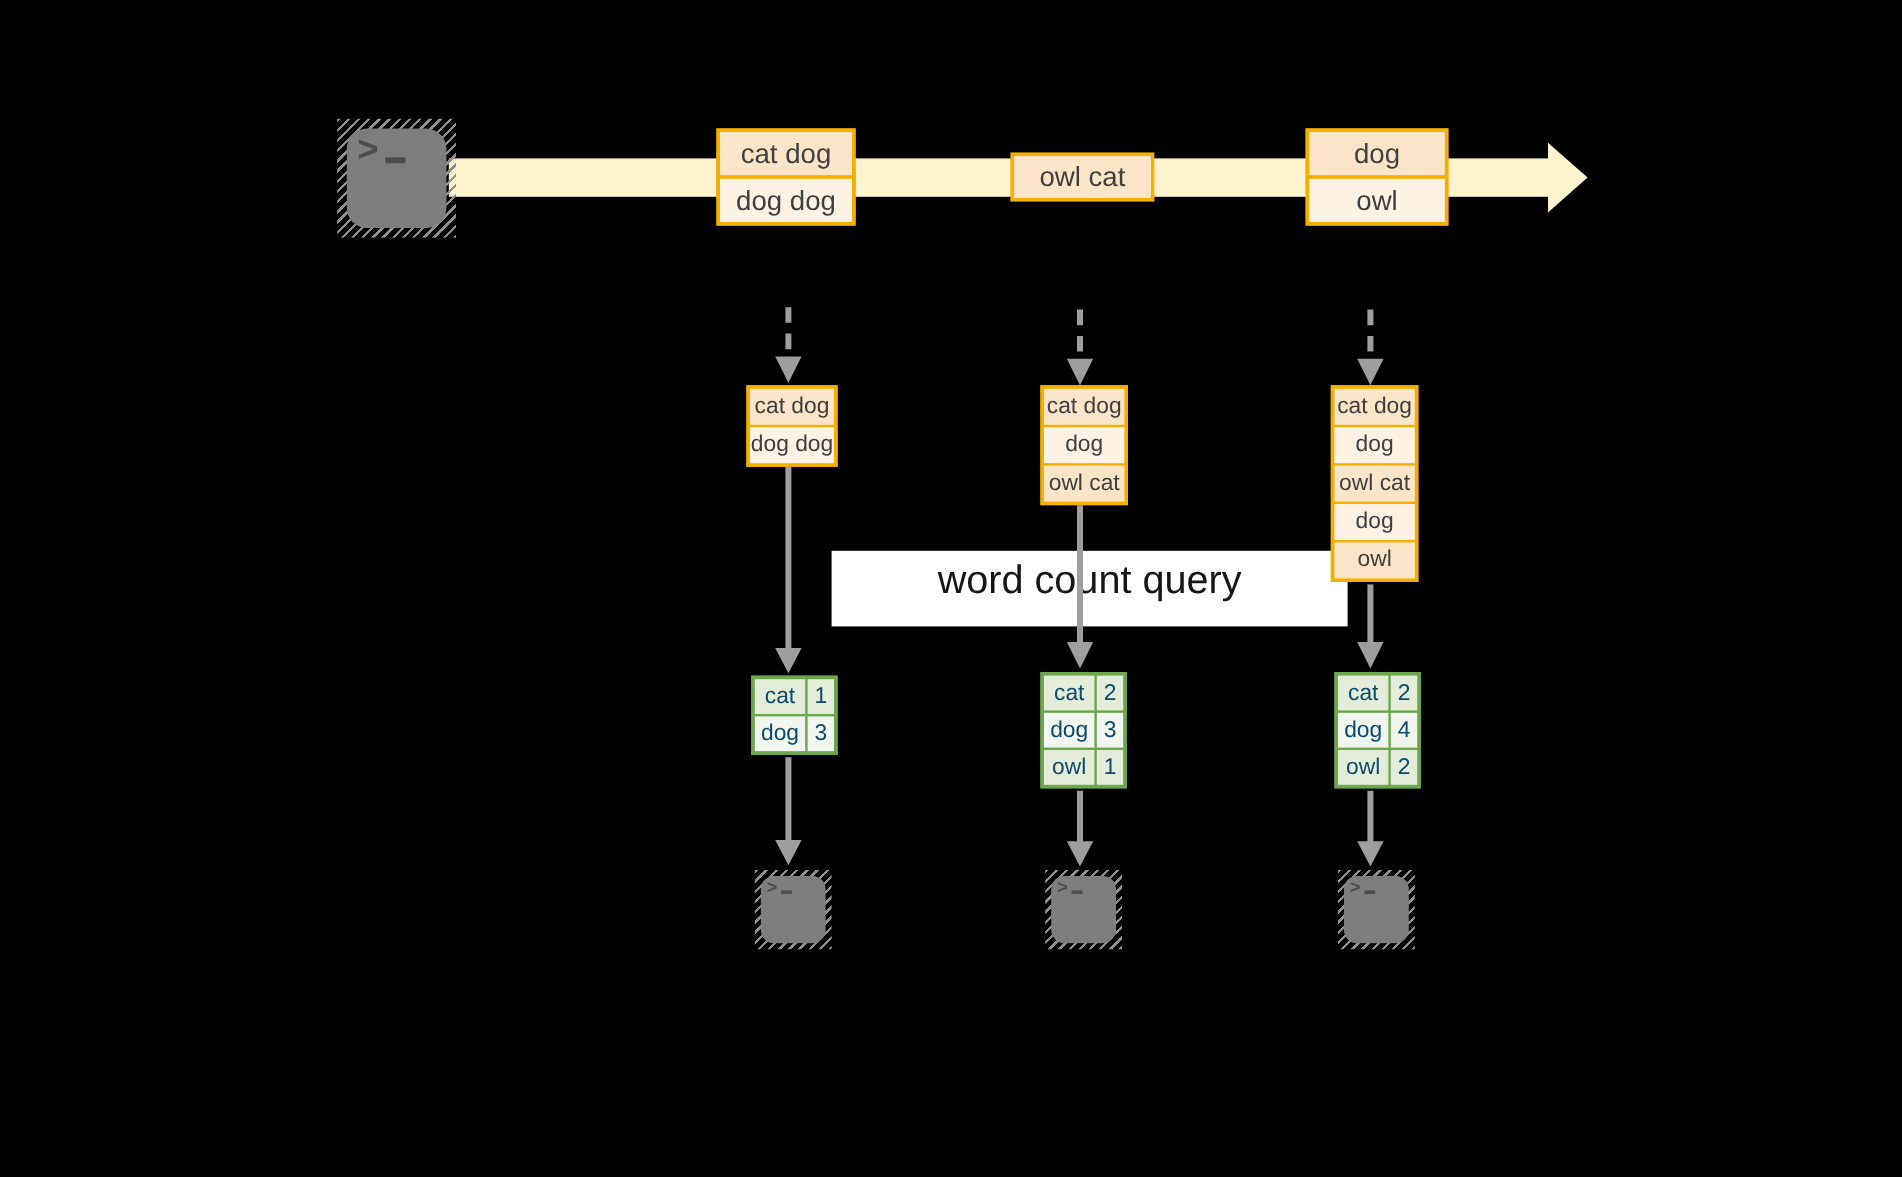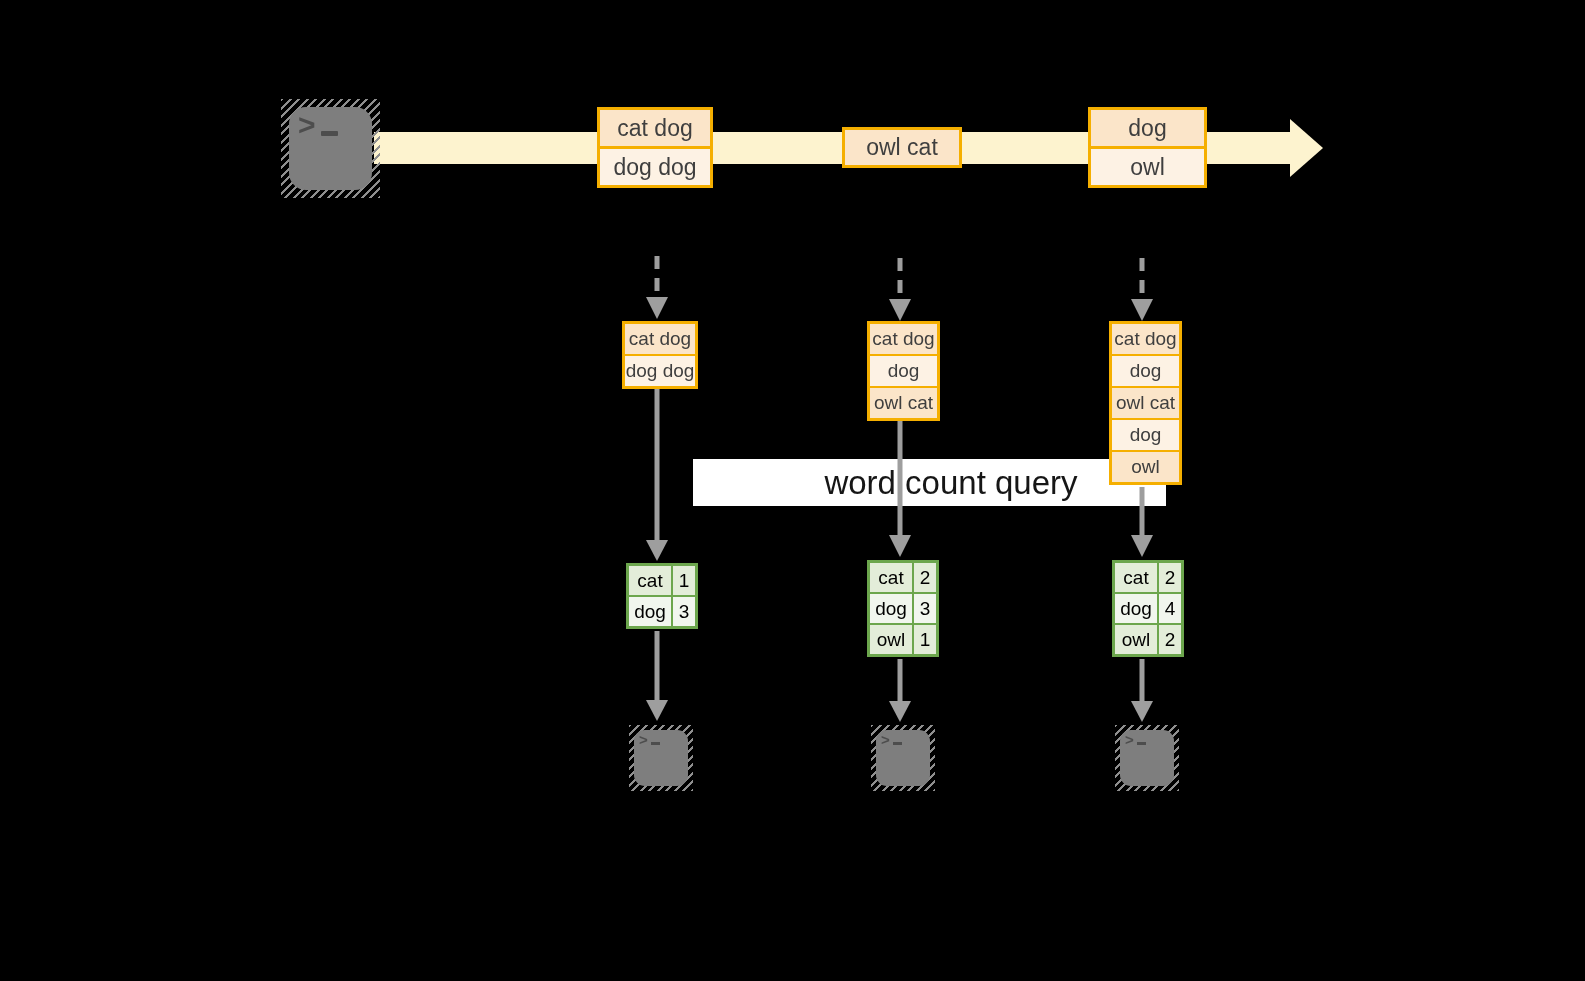--- a/index.html
+++ b/index.html
@@ -54,8 +54,8 @@
   .event-stack>:nth-child(odd),.state-stack>:nth-child(odd){background:var(--c-event-fill-dark);}
   .event-stack>:nth-child(even),.state-stack>:nth-child(even){background:var(--c-event-fill-light);}
   
-  .banner{position:absolute;left:693px;top:459px;width:430px;height:47px;z-index:2;
-    background:var(--c-banner-bg);color:#161616;font-size:33px;line-height:47px;text-align:center;padding-left:43px;}
+  .banner{position:absolute;left:693px;top:459px;width:430px;height:63px;z-index:2;
+    background:var(--c-banner-bg);color:#161616;font-size:33px;line-height:47px;text-align:center;}
   
   .count-table{position:absolute;border:3px solid var(--c-table-border);
     background:var(--c-table-border);display:flex;flex-direction:column;gap:2px;z-index:2;}

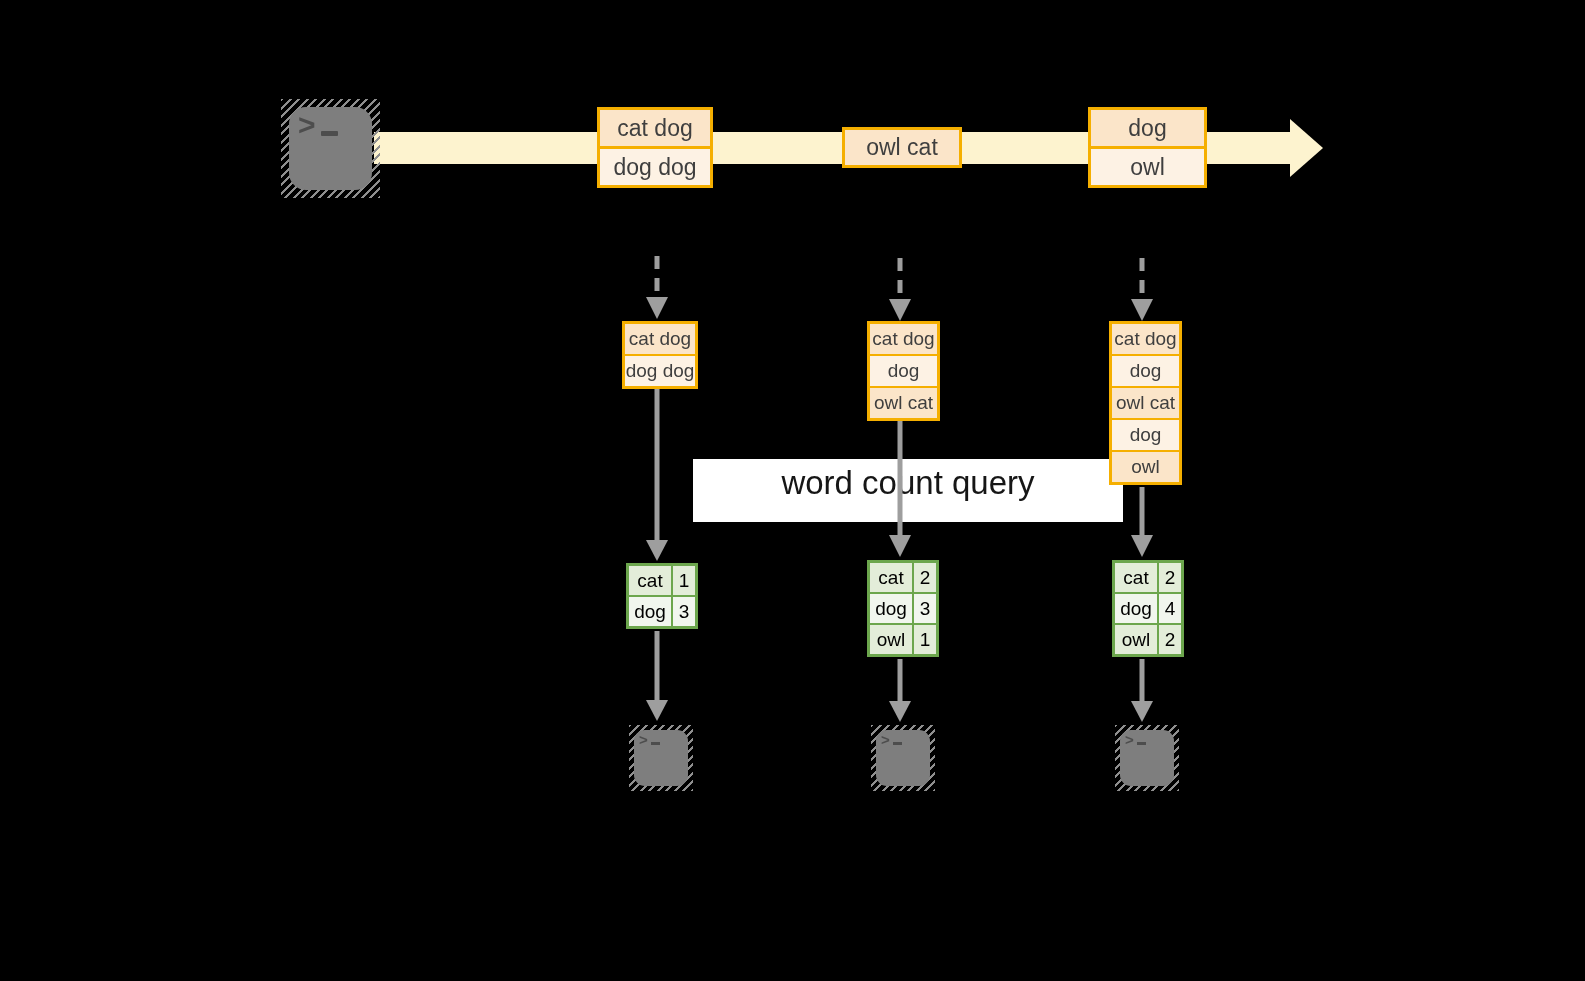--- a/index.html
+++ b/index.html
@@ -60,7 +60,7 @@
   .count-table{position:absolute;border:3px solid var(--c-table-border);
     background:var(--c-table-border);display:flex;flex-direction:column;gap:2px;z-index:2;}
   .ct-row{display:flex;gap:2px;height:29px;}
-  .ct-row>div{line-height:29px;font-size:19px;text-align:center;color:#000000;}
+  .ct-row>div{line-height:29px;font-size:19px;text-align:center;color:#0c4a6e;}
   .ct-word{width:42px;}
   .ct-num{width:22px;}
   .count-table>:nth-child(odd)>div{background:var(--c-table-fill-dark);}

